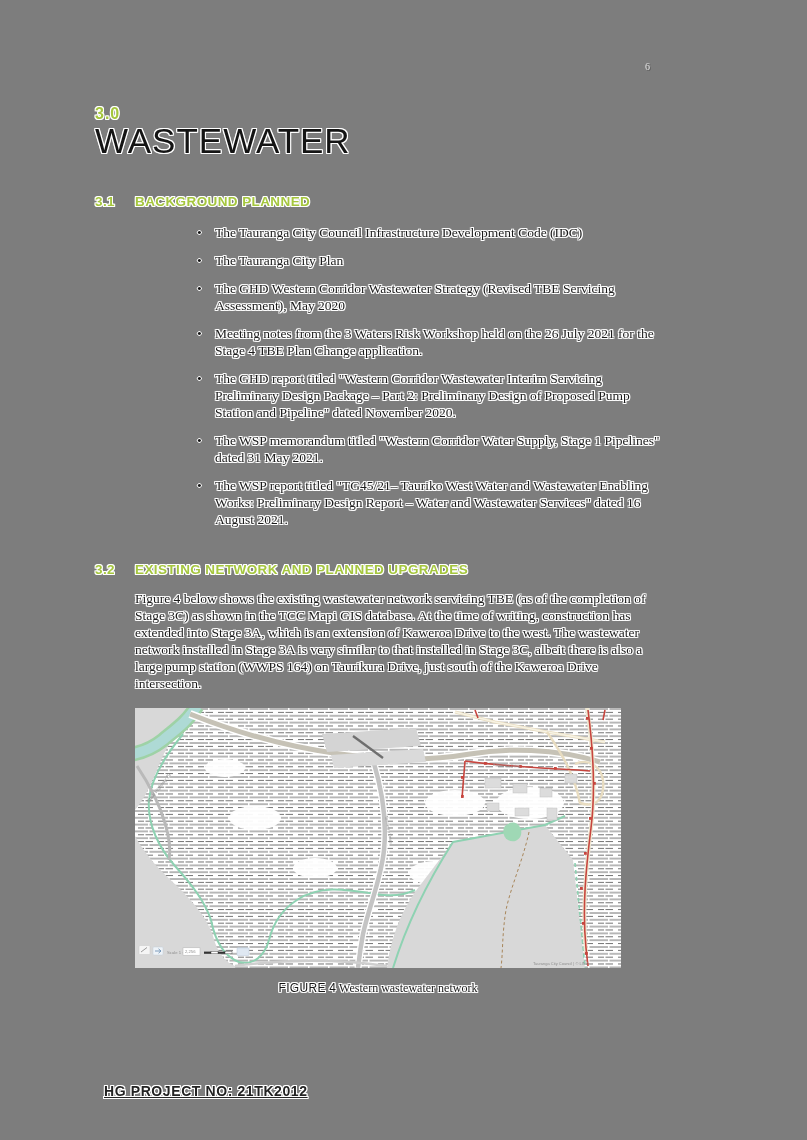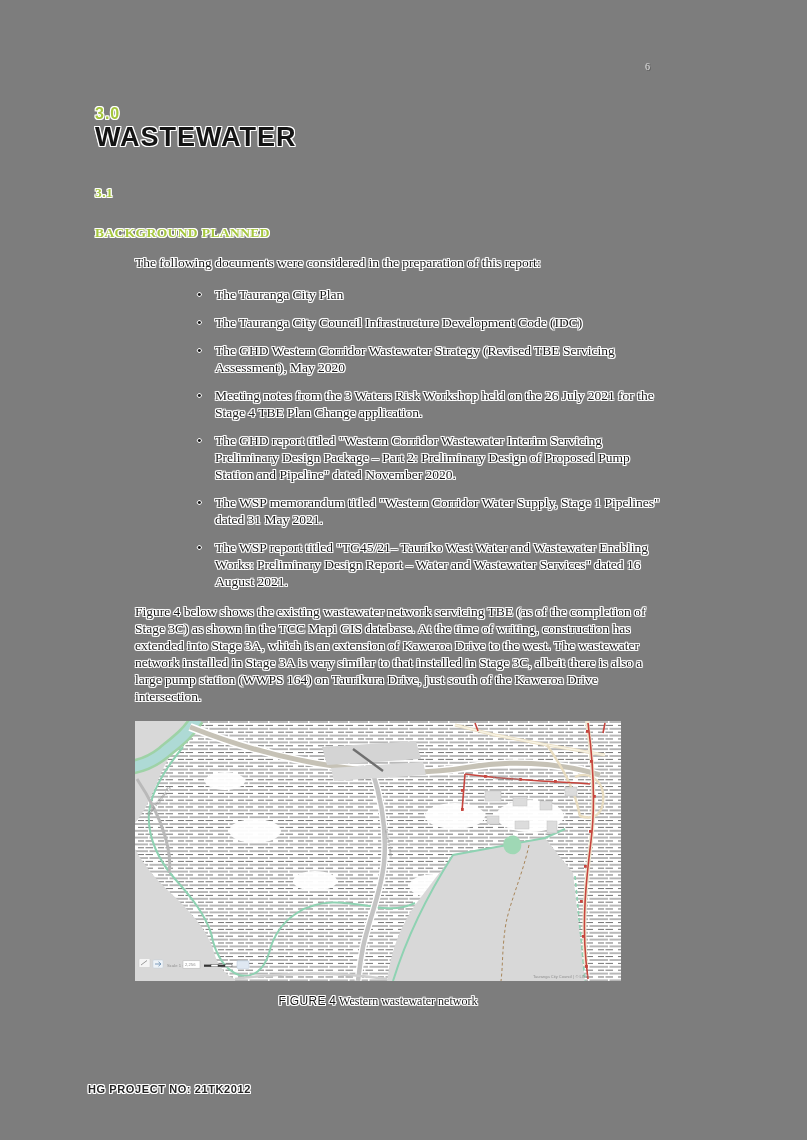--- a/index.html
+++ b/index.html
@@ -21,7 +21,7 @@
     color:#a5c63e;letter-spacing:1px;line-height:1.05;
   }
   .doc-title .txt{
-    font-family:"Liberation Sans", sans-serif;font-weight:bold;font-size:27px;
+    font-family:"Liberation Sans", sans-serif;font-weight:normal;font-size:35px;
     color:#141414;letter-spacing:1px;line-height:1.05;
   }
   .section-head{

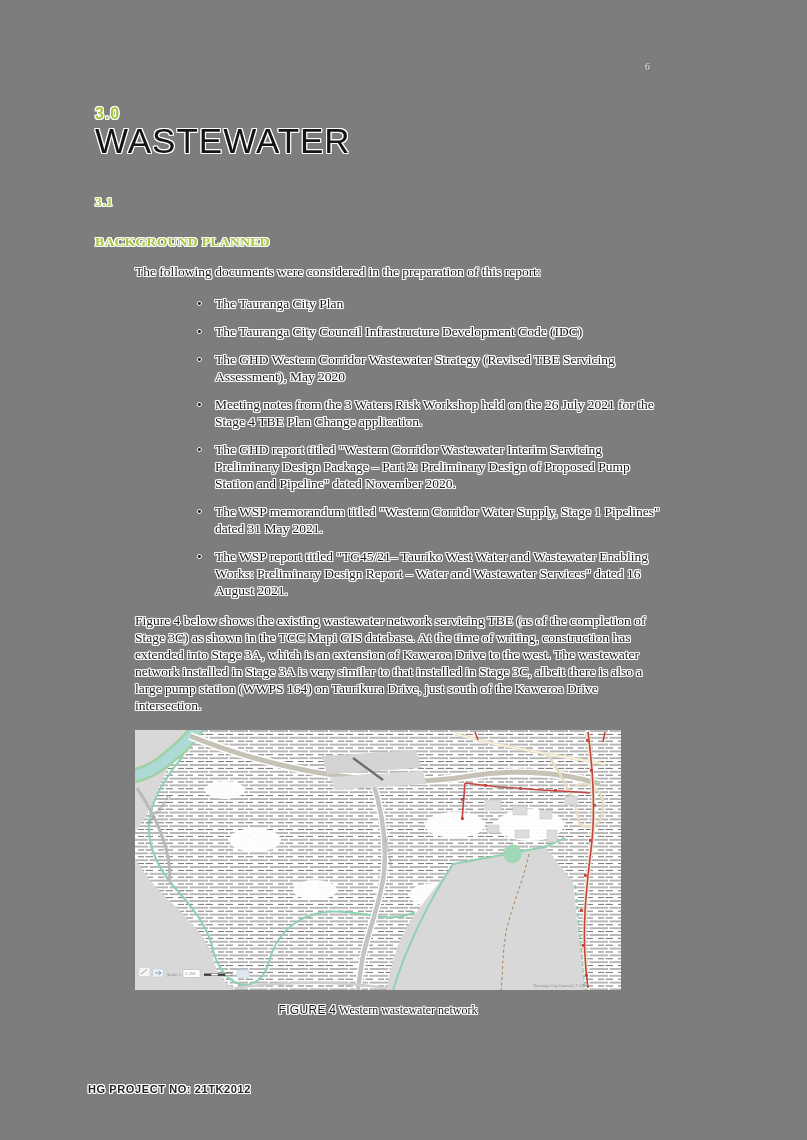--- a/index.html
+++ b/index.html
@@ -26,8 +26,8 @@
   }
   .section-head{
     display:flex;margin-top:34px;
-    font-family:Liberation Serif, serif;font-weight:bold;font-size:13.5px;
-    color:#a5c63e;letter-spacing:.4px;flex-direction:column;
+    font-family:Liberation Sans, sans-serif;font-weight:bold;font-size:13.5px;
+    color:#a5c63e;letter-spacing:.4px;
   }
   .section-head .sec-num{width:40px;flex:0 0 40px;}
   .body-text{

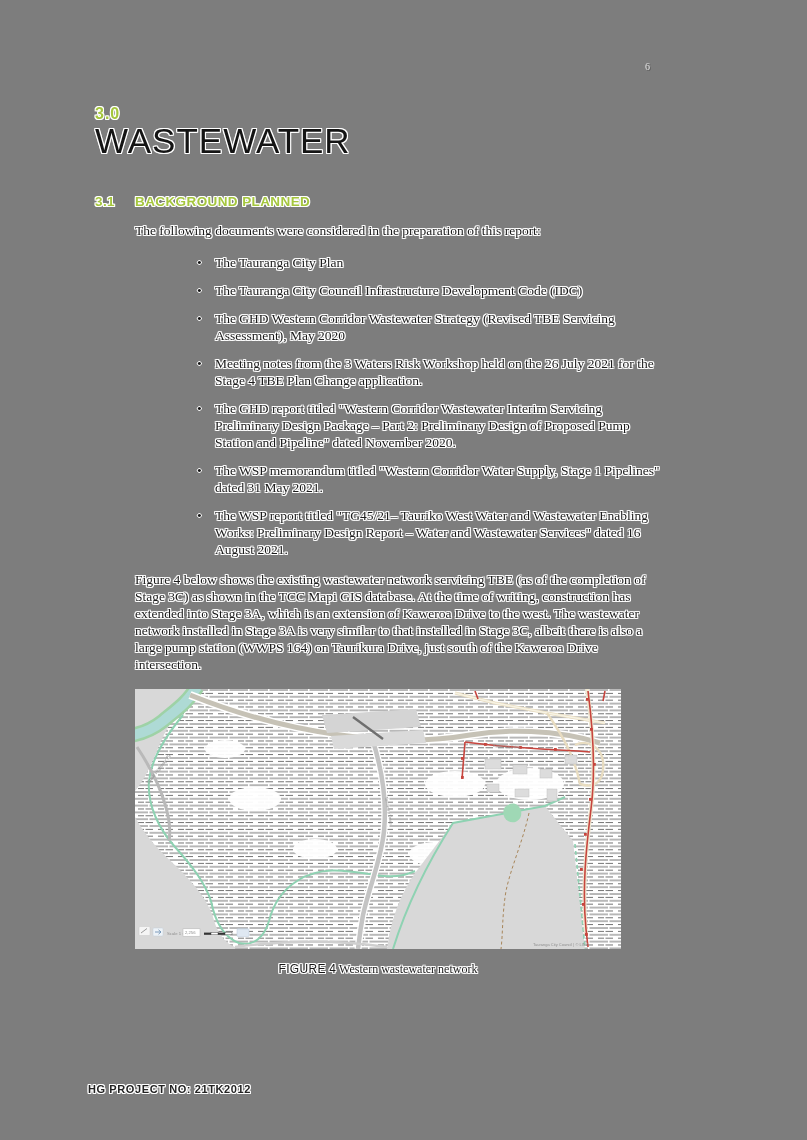--- a/index.html
+++ b/index.html
@@ -77,7 +77,6 @@
       <span>BACKGROUND PLANNED</span>
     </div>
 
-    <p class="body-text halo">The following documents were considered in the preparation of this report:</p>
 
     <ul class="refs">
       <li class="halo">The Tauranga City Plan</li>

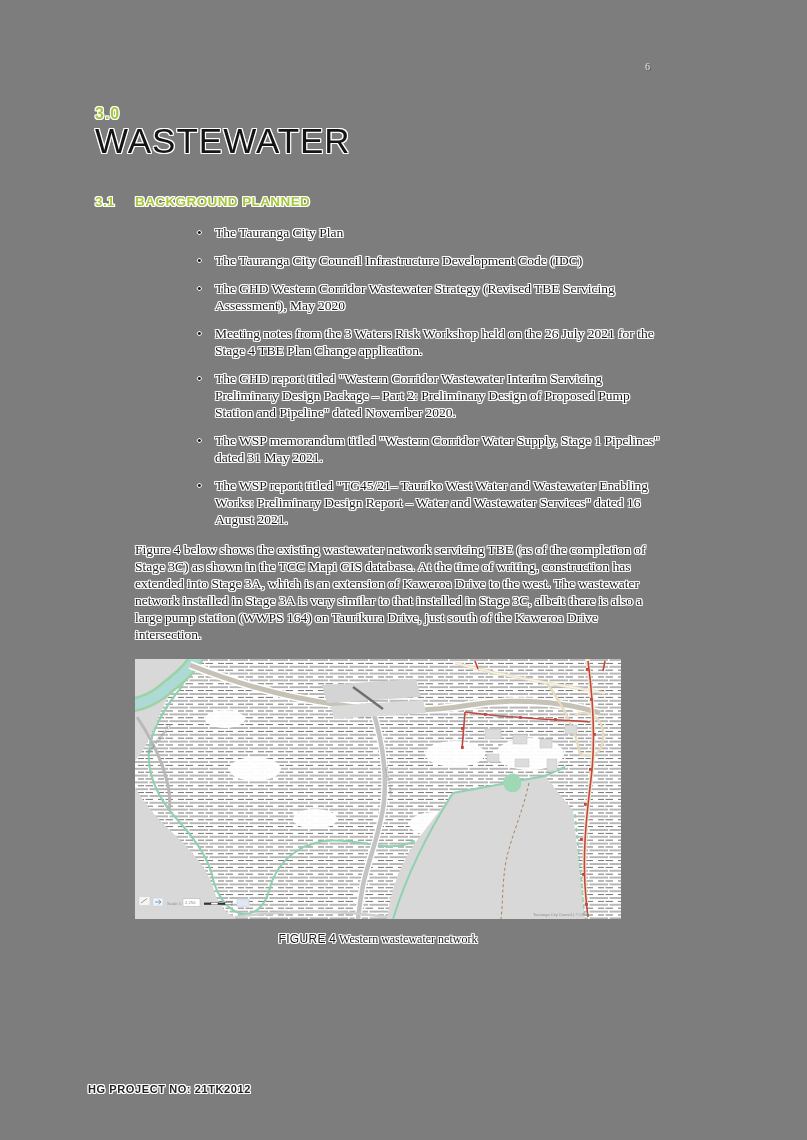--- a/index.html
+++ b/index.html
@@ -79,8 +79,8 @@
 
 
     <ul class="refs">
+      <li class="halo">The Tauranga City Council Infrastructure Development Code (IDC)</li>
       <li class="halo">The Tauranga City Plan</li>
-      <li class="halo">The Tauranga City Council Infrastructure Development Code (IDC)</li>
       <li class="halo">The GHD Western Corridor Wastewater Strategy (Revised TBE Servicing Assessment), May 2020</li>
       <li class="halo">Meeting notes from the 3 Waters Risk Workshop held on the 26 July 2021 for the Stage 4 TBE Plan Change application.</li>
       <li class="halo">The GHD report titled "Western Corridor Wastewater Interim Servicing Preliminary Design Package – Part 2: Preliminary Design of Proposed Pump Station and Pipeline" dated November 2020.</li>

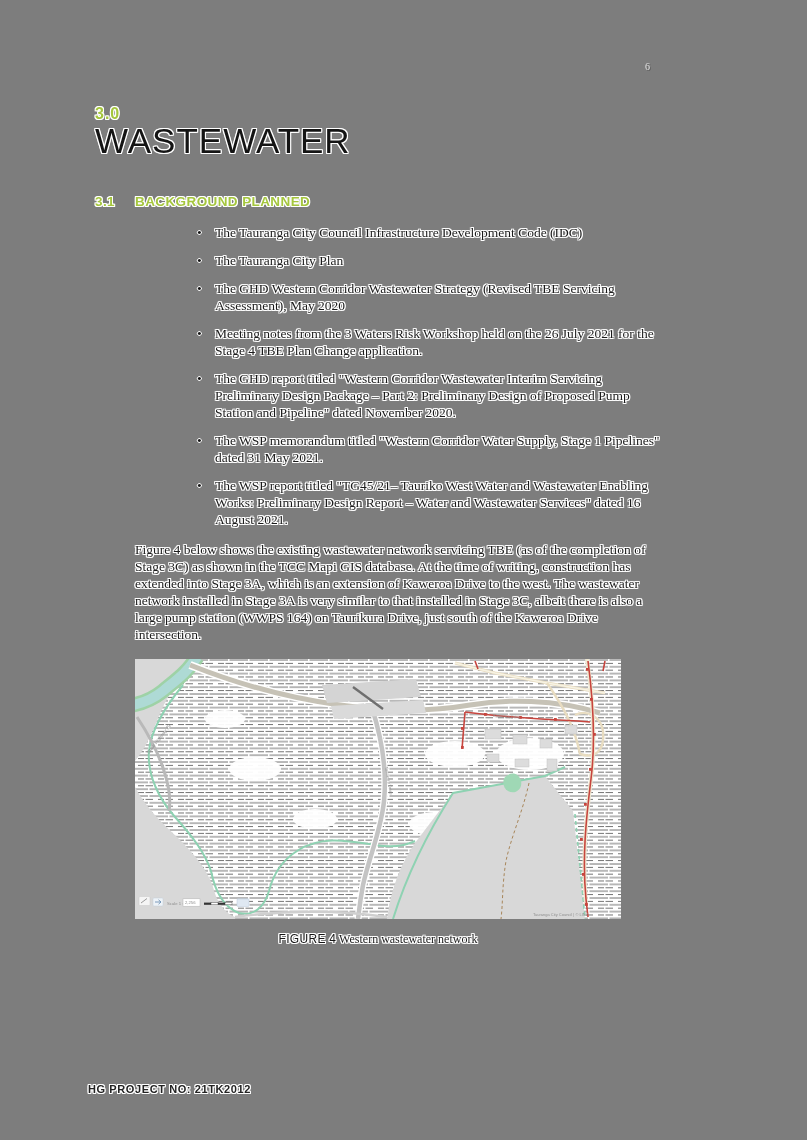--- a/index.html
+++ b/index.html
@@ -88,6 +88,10 @@
       <li class="halo">The WSP report titled "TG45/21– Tauriko West Water and Wastewater Enabling Works: Preliminary Design Report – Water and Wastewater Services" dated 16 August 2021.</li>
     </ul>
 
+    <div class="section-head halo">
+      <span class="sec-num">3.2</span>
+      <span>EXISTING NETWORK AND PLANNED UPGRADES</span>
+    </div>
 
     <p class="body-text halo">Figure 4 below shows the existing wastewater network servicing TBE (as of the completion of Stage 3C) as shown in the TCC Mapi GIS database. At the time of writing, construction has extended into Stage 3A, which is an extension of Kaweroa Drive to the west. The wastewater network installed in Stage 3A is very similar to that installed in Stage 3C, albeit there is also a large pump station (WWPS 164) on Taurikura Drive, just south of the Kaweroa Drive intersection.</p>
 

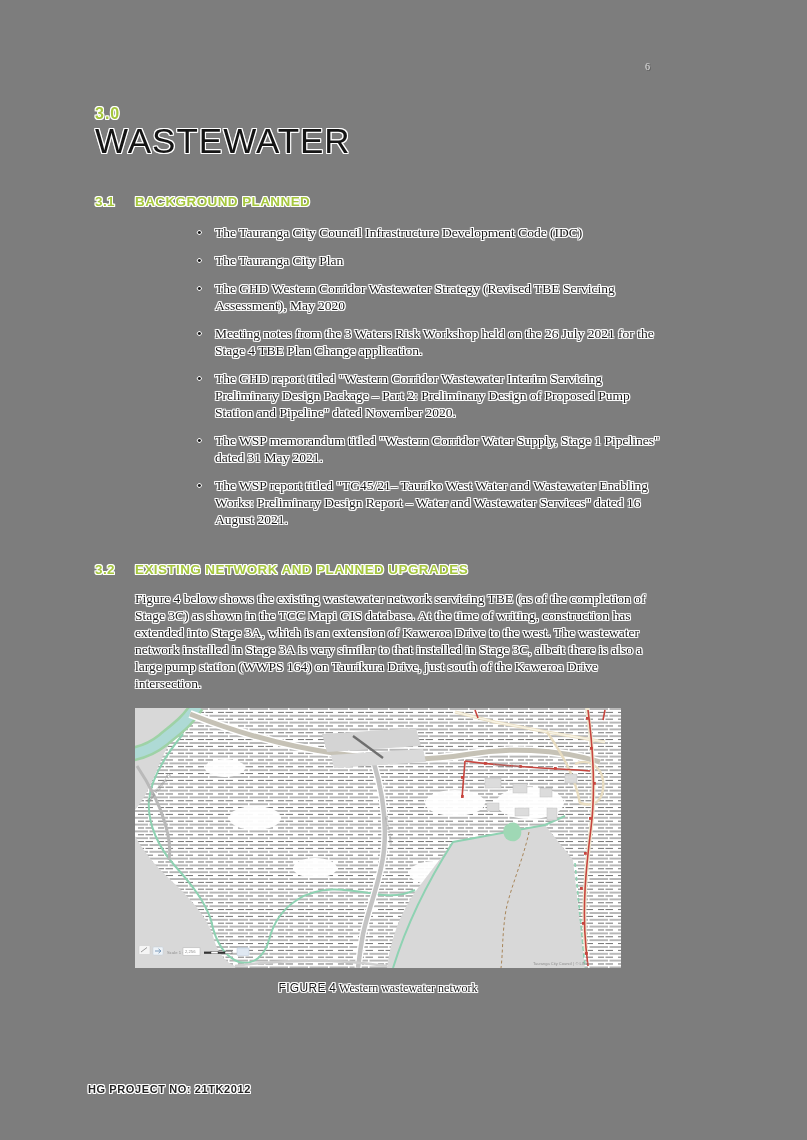--- a/index.html
+++ b/index.html
@@ -52,9 +52,9 @@
   }
   .figure-caption .fig-text{color:#1b1b1b;}
   .footer{
-    position:absolute;left:88px;top:1083px;
-    font-family:"Liberation Sans", sans-serif;font-weight:bold;font-size:11px;
-    letter-spacing:.6px;color:#232323;
+    position:absolute;left:104px;top:1083px;
+    font-family:"Liberation Sans", sans-serif;font-weight:bold;font-size:14px;
+    letter-spacing:.6px;color:#232323;text-decoration:underline;
   }
   .svg-label{font-family:"Liberation Sans", sans-serif;fill:#8f8f8f;}
 </style>

